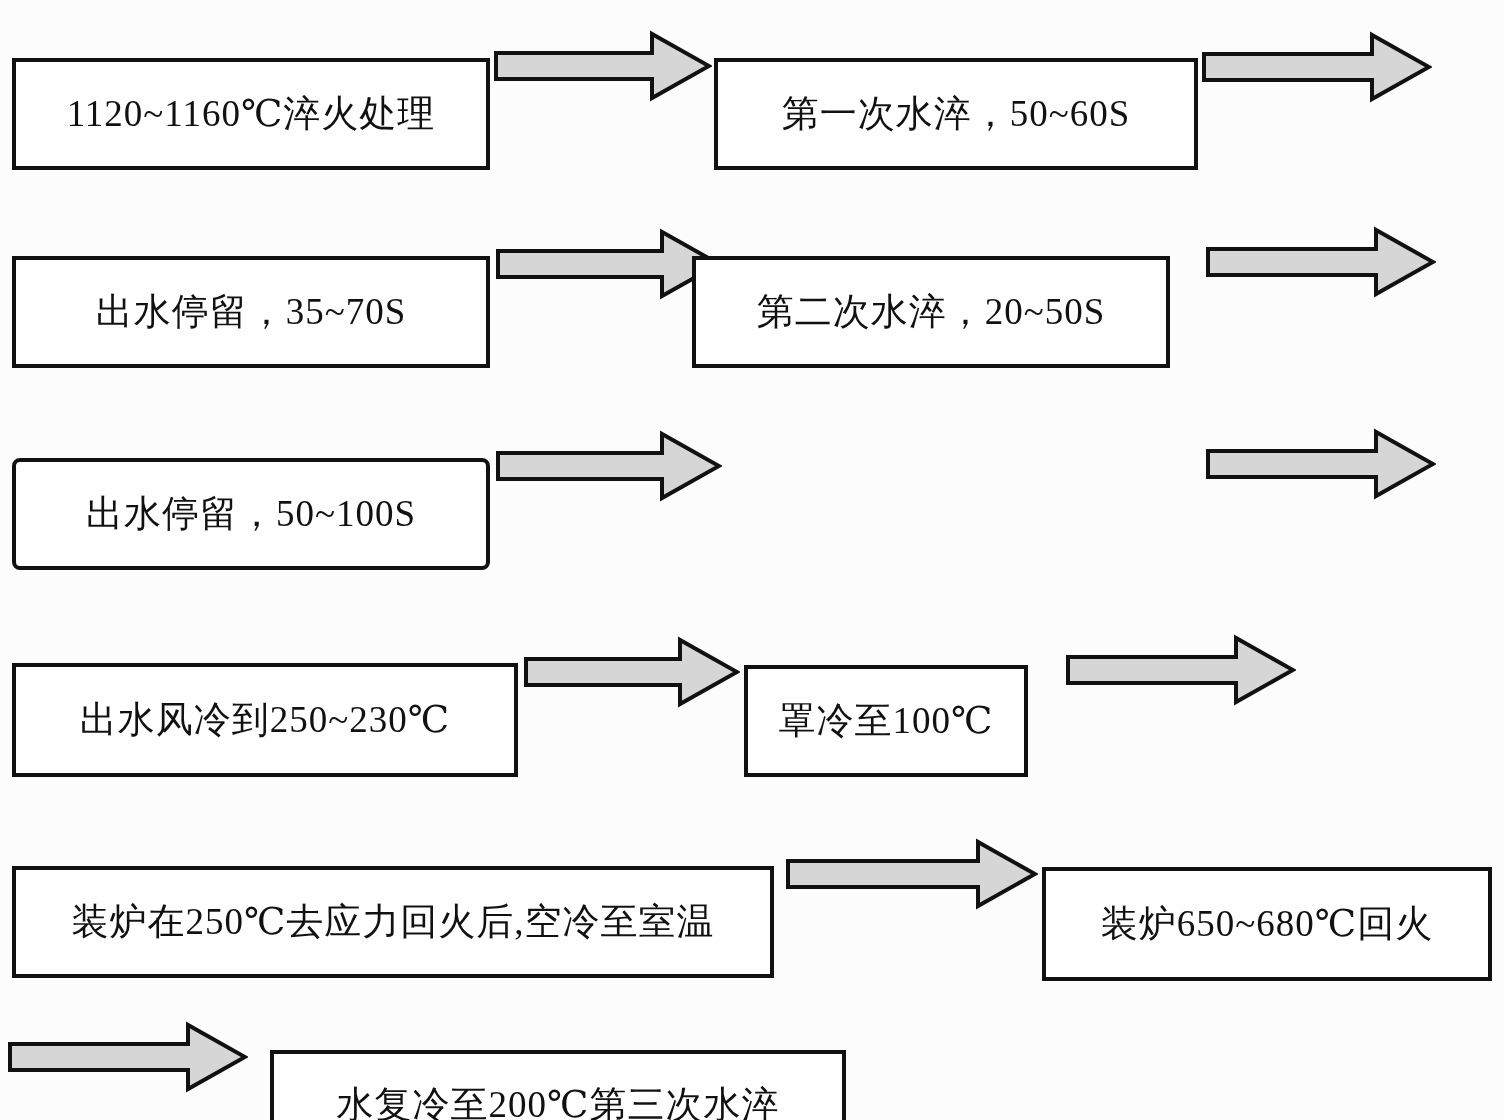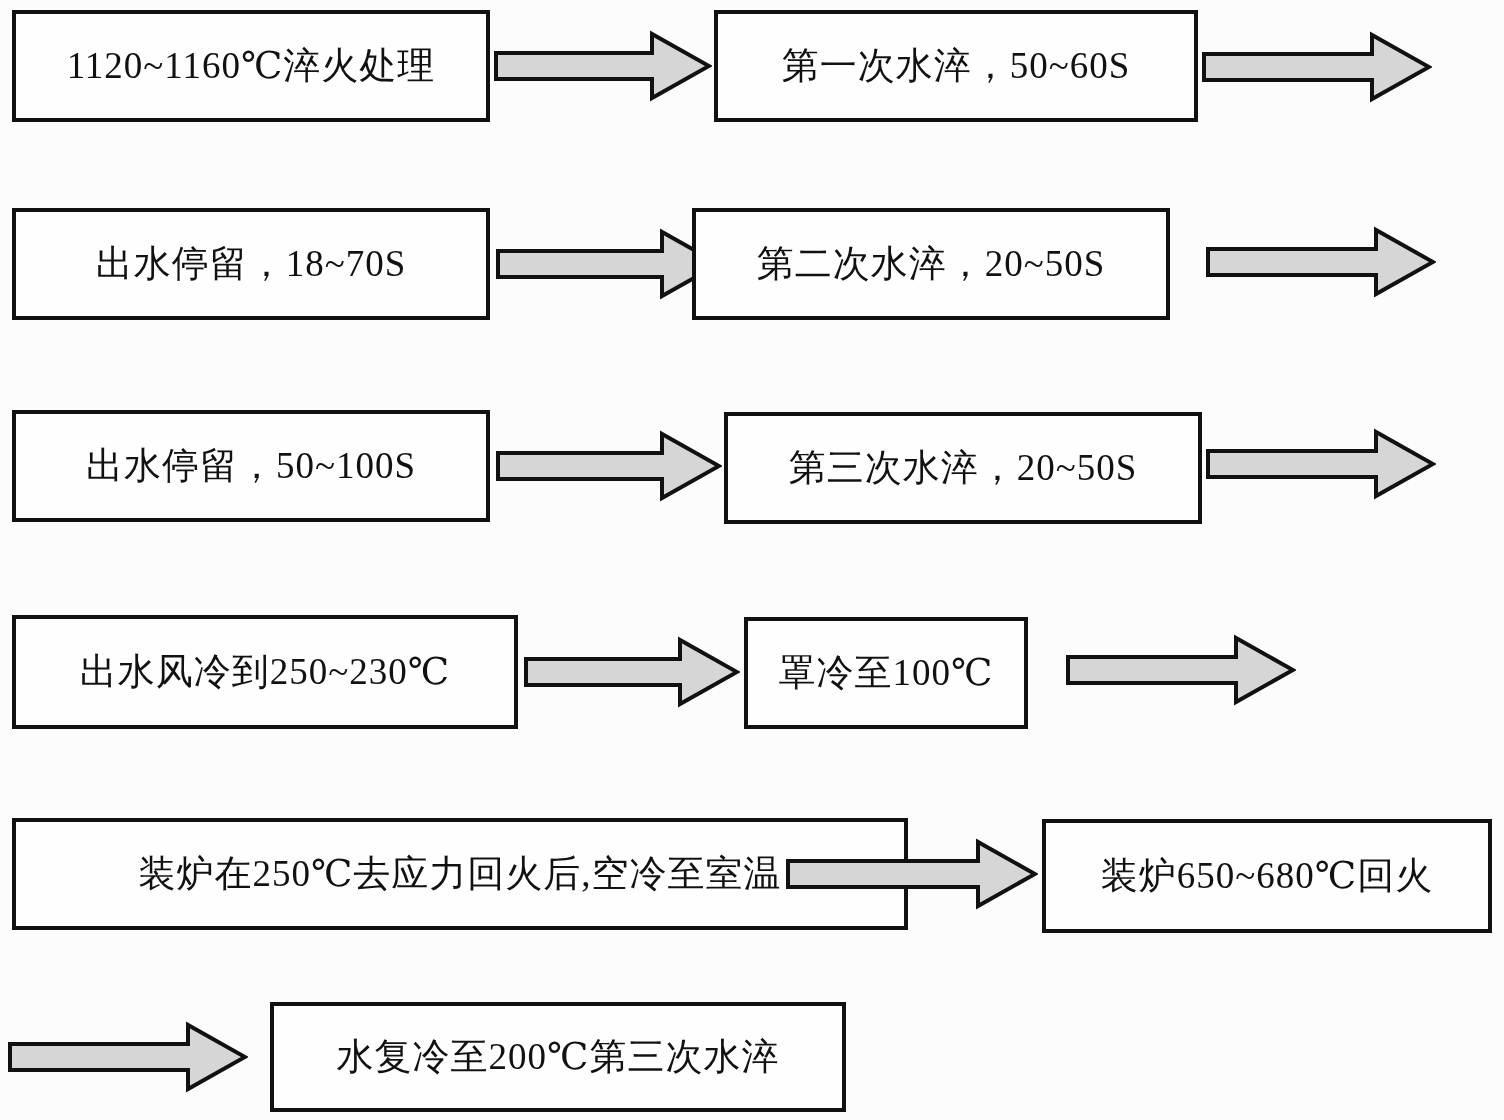--- a/index.html
+++ b/index.html
@@ -27,6 +27,7 @@
     color:#111111;
     white-space:nowrap;
     text-align:left;
+    margin-top:48px;
   }
   .arrow{
     position:absolute;

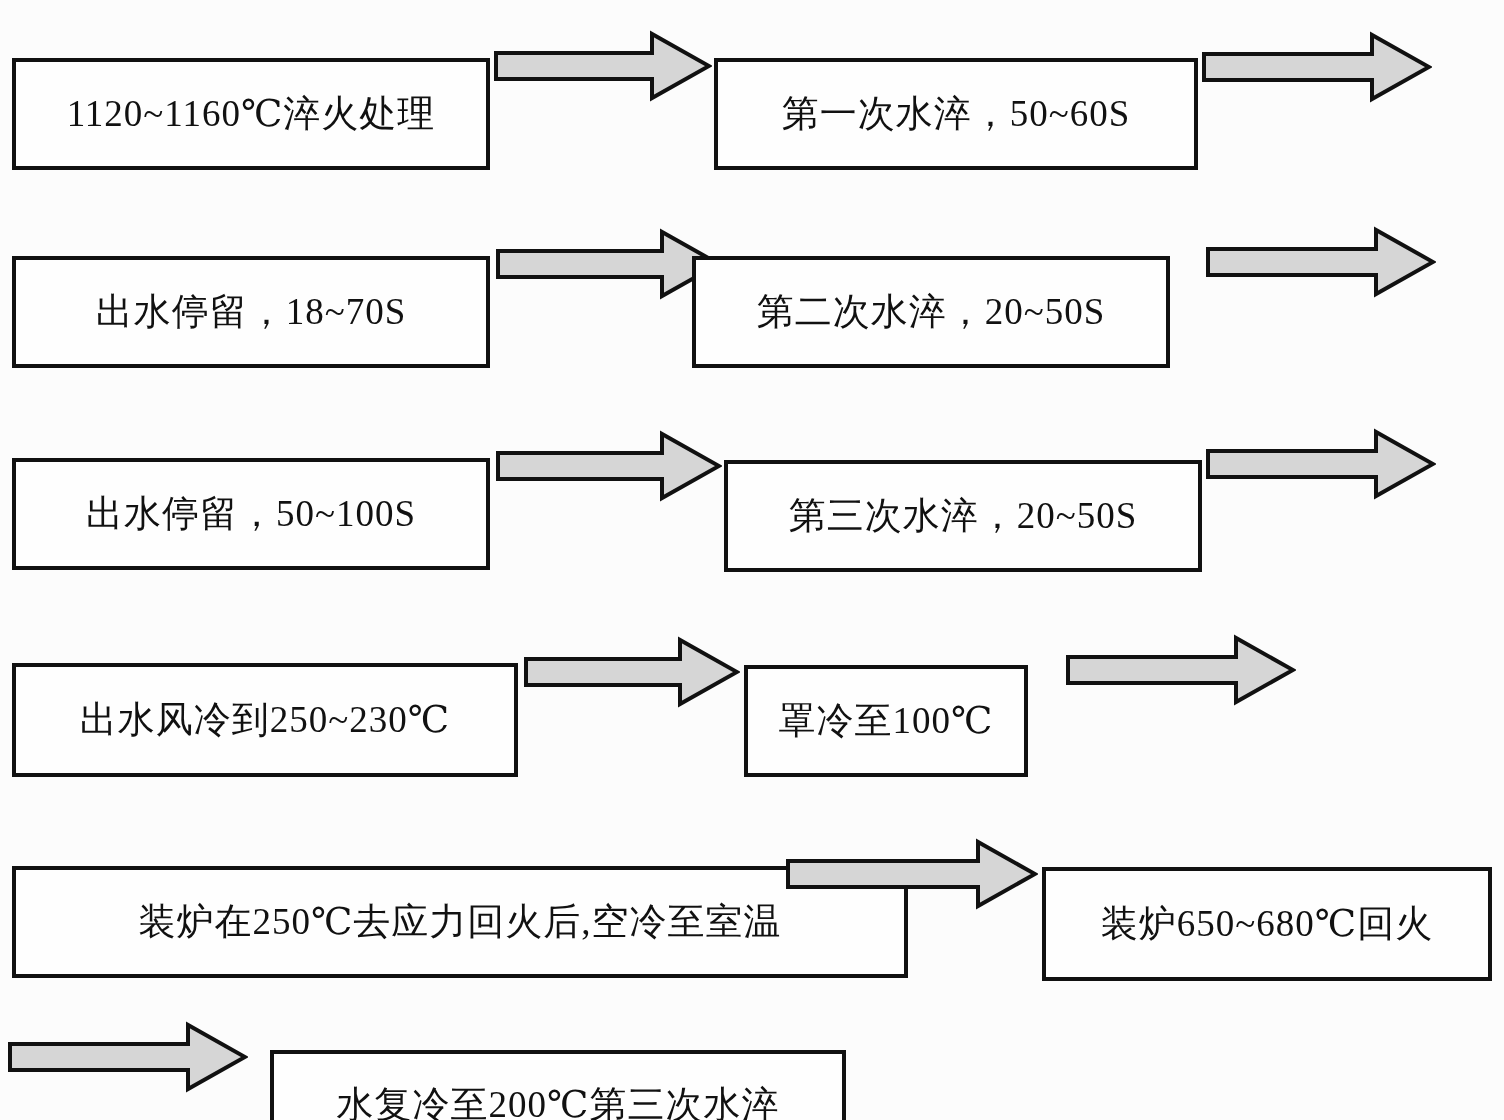--- a/index.html
+++ b/index.html
@@ -75,7 +75,7 @@
       </svg>
   </span>
 
-  <div class="box b3">出水停留，18~70S</div>
+  <div class="box b3">出水停留，35~70S</div>
   <span class="arrow a3">
     <svg width="226" height="80" viewBox="0 0 226 80">
         <polygon points="2,27 166,27 166,8 223,40 166,72 166,53 2,53" fill="#d6d6d6" stroke="#111111" stroke-width="4"></polygon>

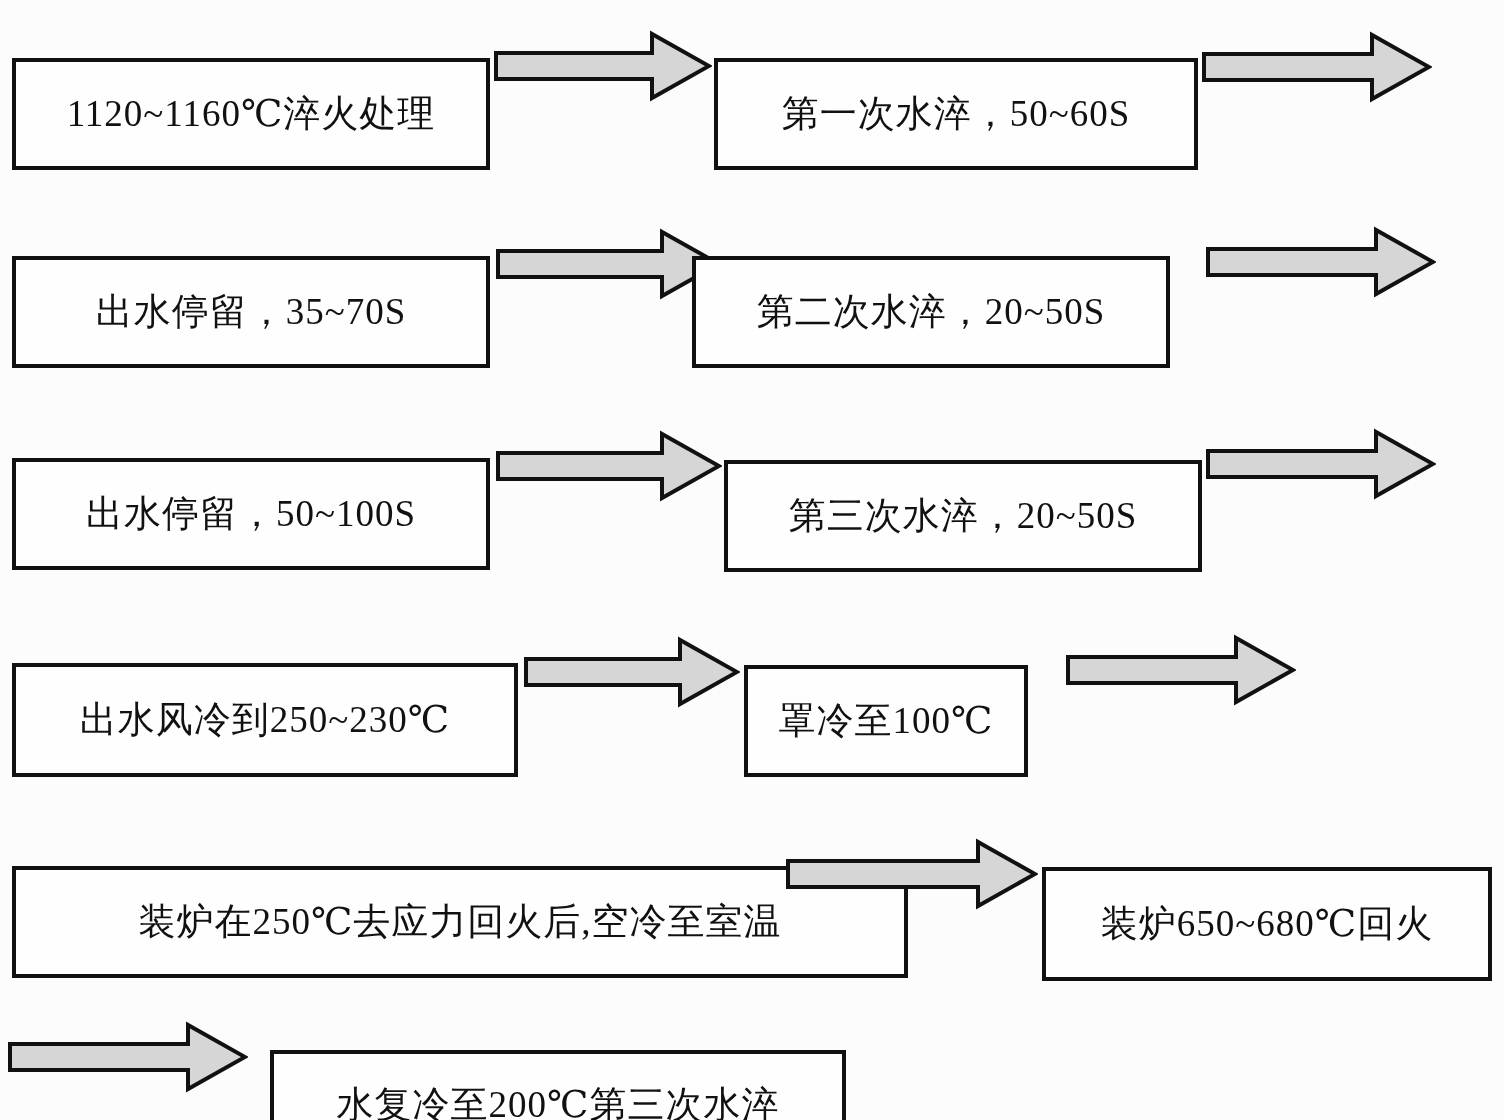--- a/index.html
+++ b/index.html
@@ -38,7 +38,7 @@
   .b2 {left:714px;  top:10px;   width:484px; height:112px;}
   .b3 {left:12px;   top:208px;  width:478px; height:112px;}
   .b4 {left:692px;  top:208px;  width:478px; height:112px;}
-  .b5 {left:12px;   top:410px;  width:478px; height:112px;}
+  .b5 {left:12px;   top:410px;  width:478px; height:112px;border-radius:8px;}
   .b6 {left:724px;  top:412px;  width:478px; height:112px;}
   .b7 {left:12px;   top:615px;  width:506px; height:114px;}
   .b8 {left:744px;  top:617px;  width:284px; height:112px;}

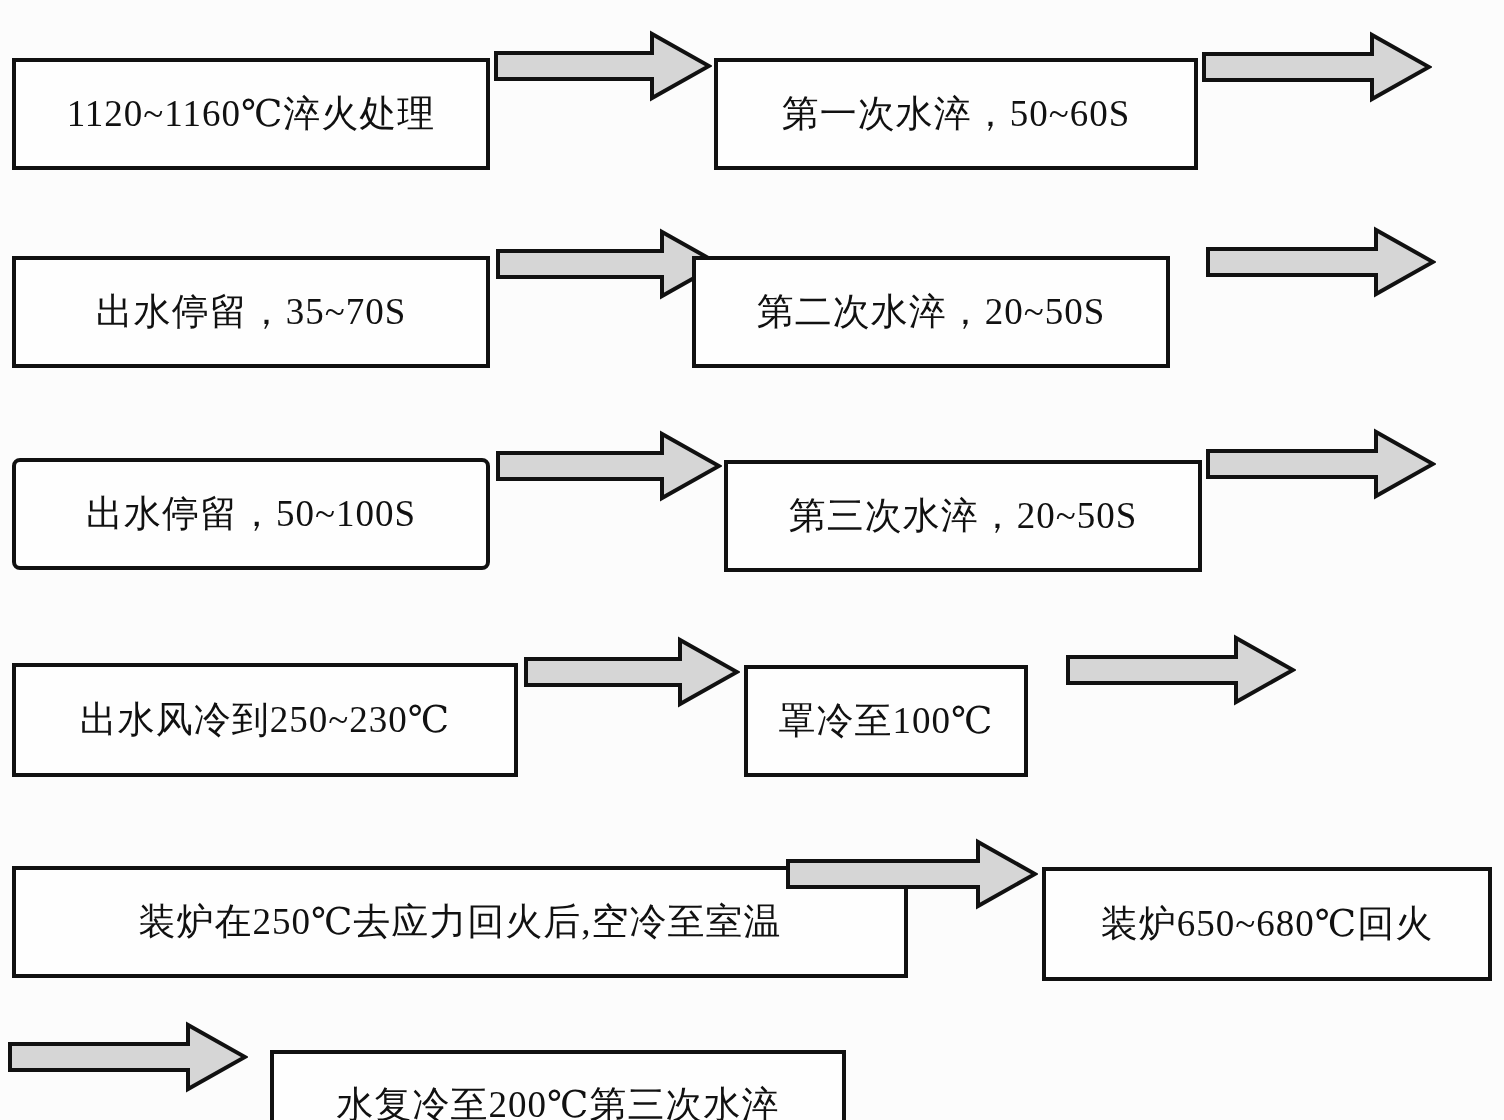--- a/index.html
+++ b/index.html
@@ -94,7 +94,6 @@
         <polygon points="2,27 166,27 166,8 223,40 166,72 166,53 2,53" fill="#d6d6d6" stroke="#111111" stroke-width="4"></polygon>
       </svg>
   </span>
-  <div class="box b6">第三次水淬，20~50S</div>
   <span class="arrow a6">
     <svg width="230" height="80" viewBox="0 0 230 80">
         <polygon points="2,27 170,27 170,8 227,40 170,72 170,53 2,53" fill="#d6d6d6" stroke="#111111" stroke-width="4"></polygon>

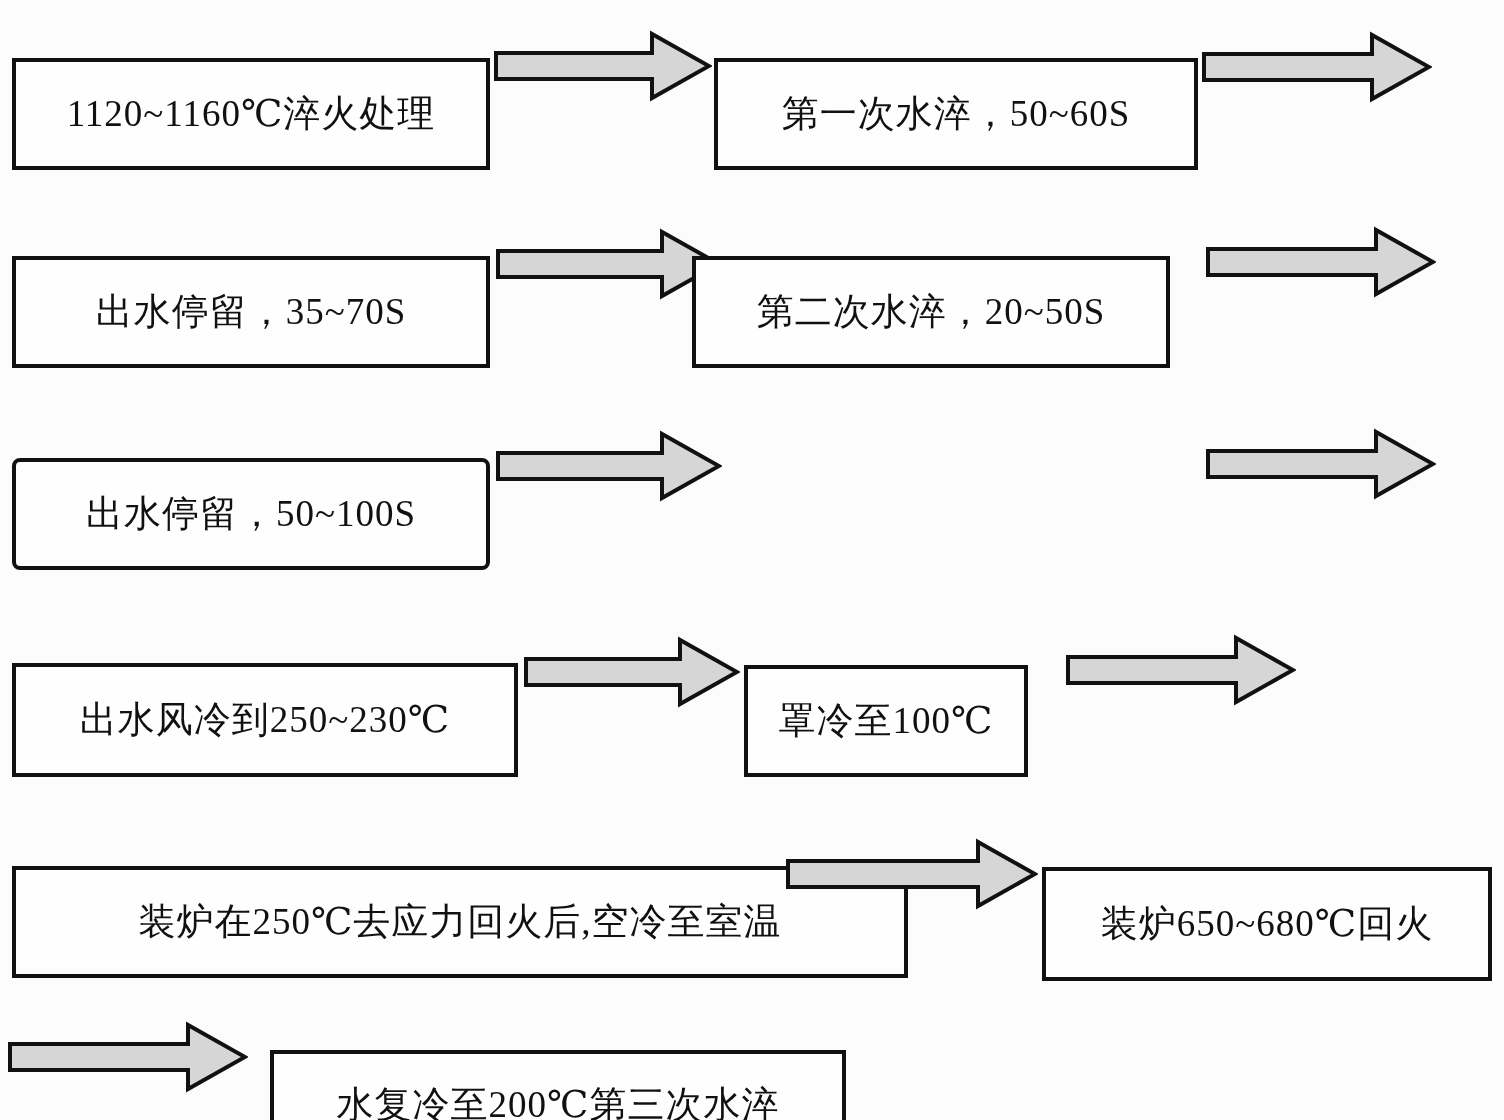--- a/index.html
+++ b/index.html
@@ -42,7 +42,7 @@
   .b6 {left:724px;  top:412px;  width:478px; height:112px;}
   .b7 {left:12px;   top:615px;  width:506px; height:114px;}
   .b8 {left:744px;  top:617px;  width:284px; height:112px;}
-  .b9 {left:12px;   top:818px;  width:896px; height:112px;}
+  .b9 {left:12px;   top:818px;  width:762px; height:112px;}
   .b10{left:1042px; top:819px;  width:450px; height:114px;}
   .b11{left:270px;  top:1002px; width:576px; height:110px;}
   

